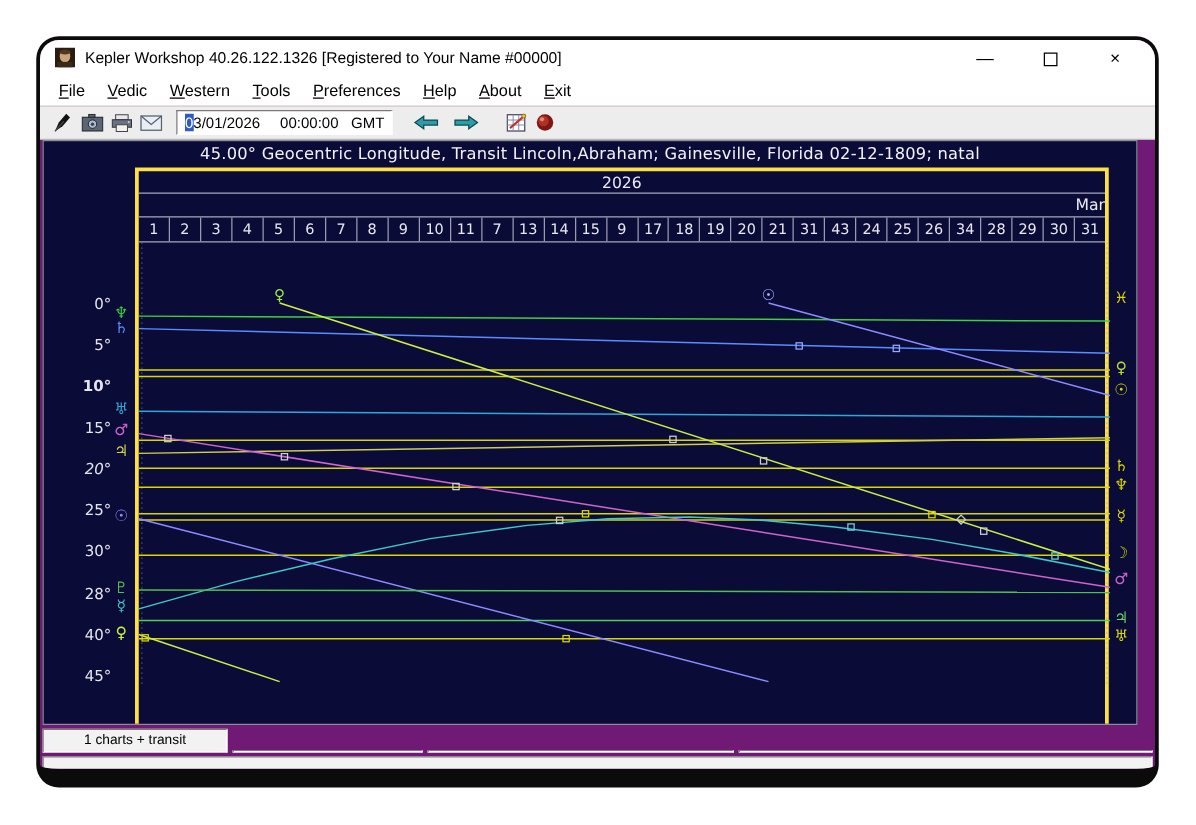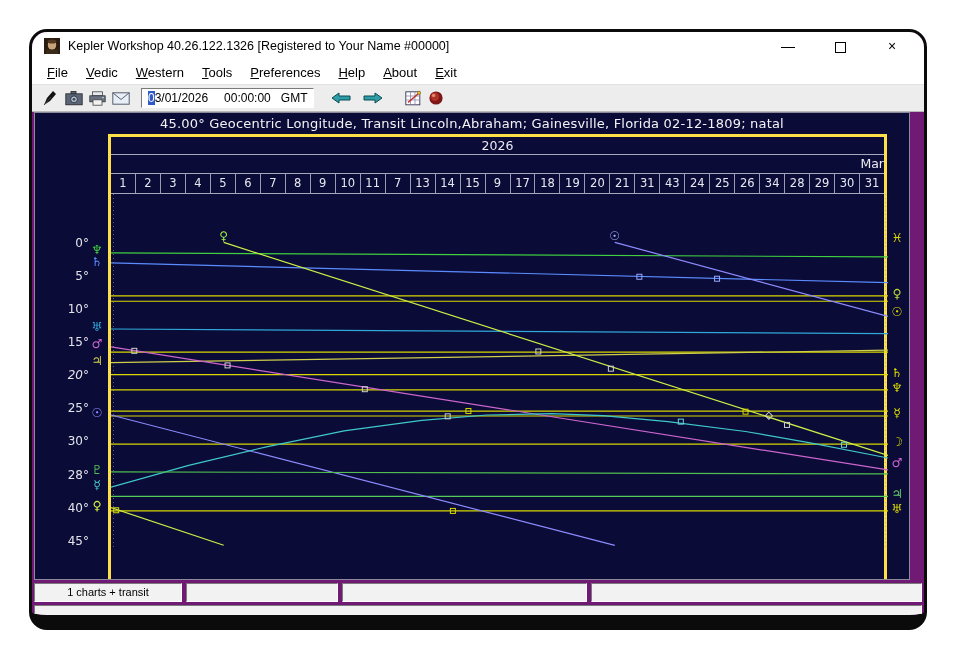--- a/index.html
+++ b/index.html
@@ -250,7 +250,7 @@
     <div>
         <div class="y-label" style="top: 123px;">0°</div>
         <div class="y-label" style="top: 156.075px;">5°</div>
-        <div class="y-label" style="top: 189.15px;">10°</div>
+        <div class="y-label" style="top: 189.15px; font-weight: bold;">10°</div>
         <div class="y-label" style="top: 222.225px;">15°</div>
         <div class="y-label" style="top: 255.3px; font-style: italic;">20°</div>
         <div class="y-label" style="top: 288.375px;">25°</div>

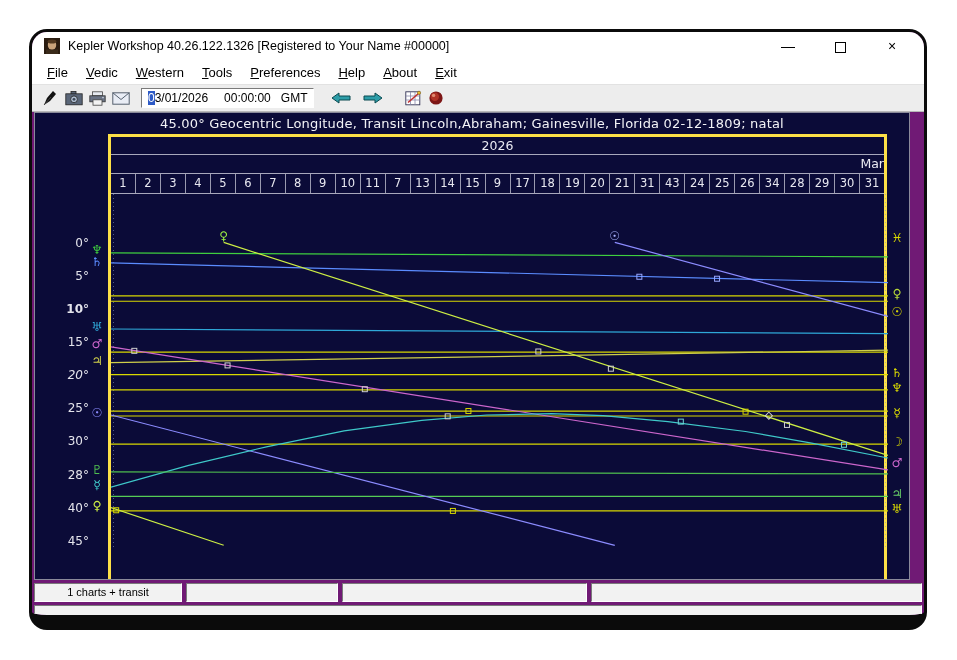--- a/index.html
+++ b/index.html
@@ -55,7 +55,7 @@
   .glyph-col-left{position:absolute;left:53px;top:0;width:18px;height:100%;}
   .glyph-col-right{position:absolute;left:853px;top:0;width:18px;height:100%;}
   
-  .status-row{display:flex;gap:4px;margin:3px 2px 0 2px;height:19px;flex:0 0 auto;}
+  .status-row{display:flex;gap:4px;margin:3px 2px 0 2px;height:19px;flex:0 0 auto;align-items:flex-end;}
   .status-cell{border:1px solid;border-color:#7a7a7a #fff #fff #7a7a7a;background:#f2f2f2;
                font-size:11px;color:#000;text-align:center;line-height:17px;box-sizing:border-box;}
   .status-cell:nth-child(1){width:148px;}

